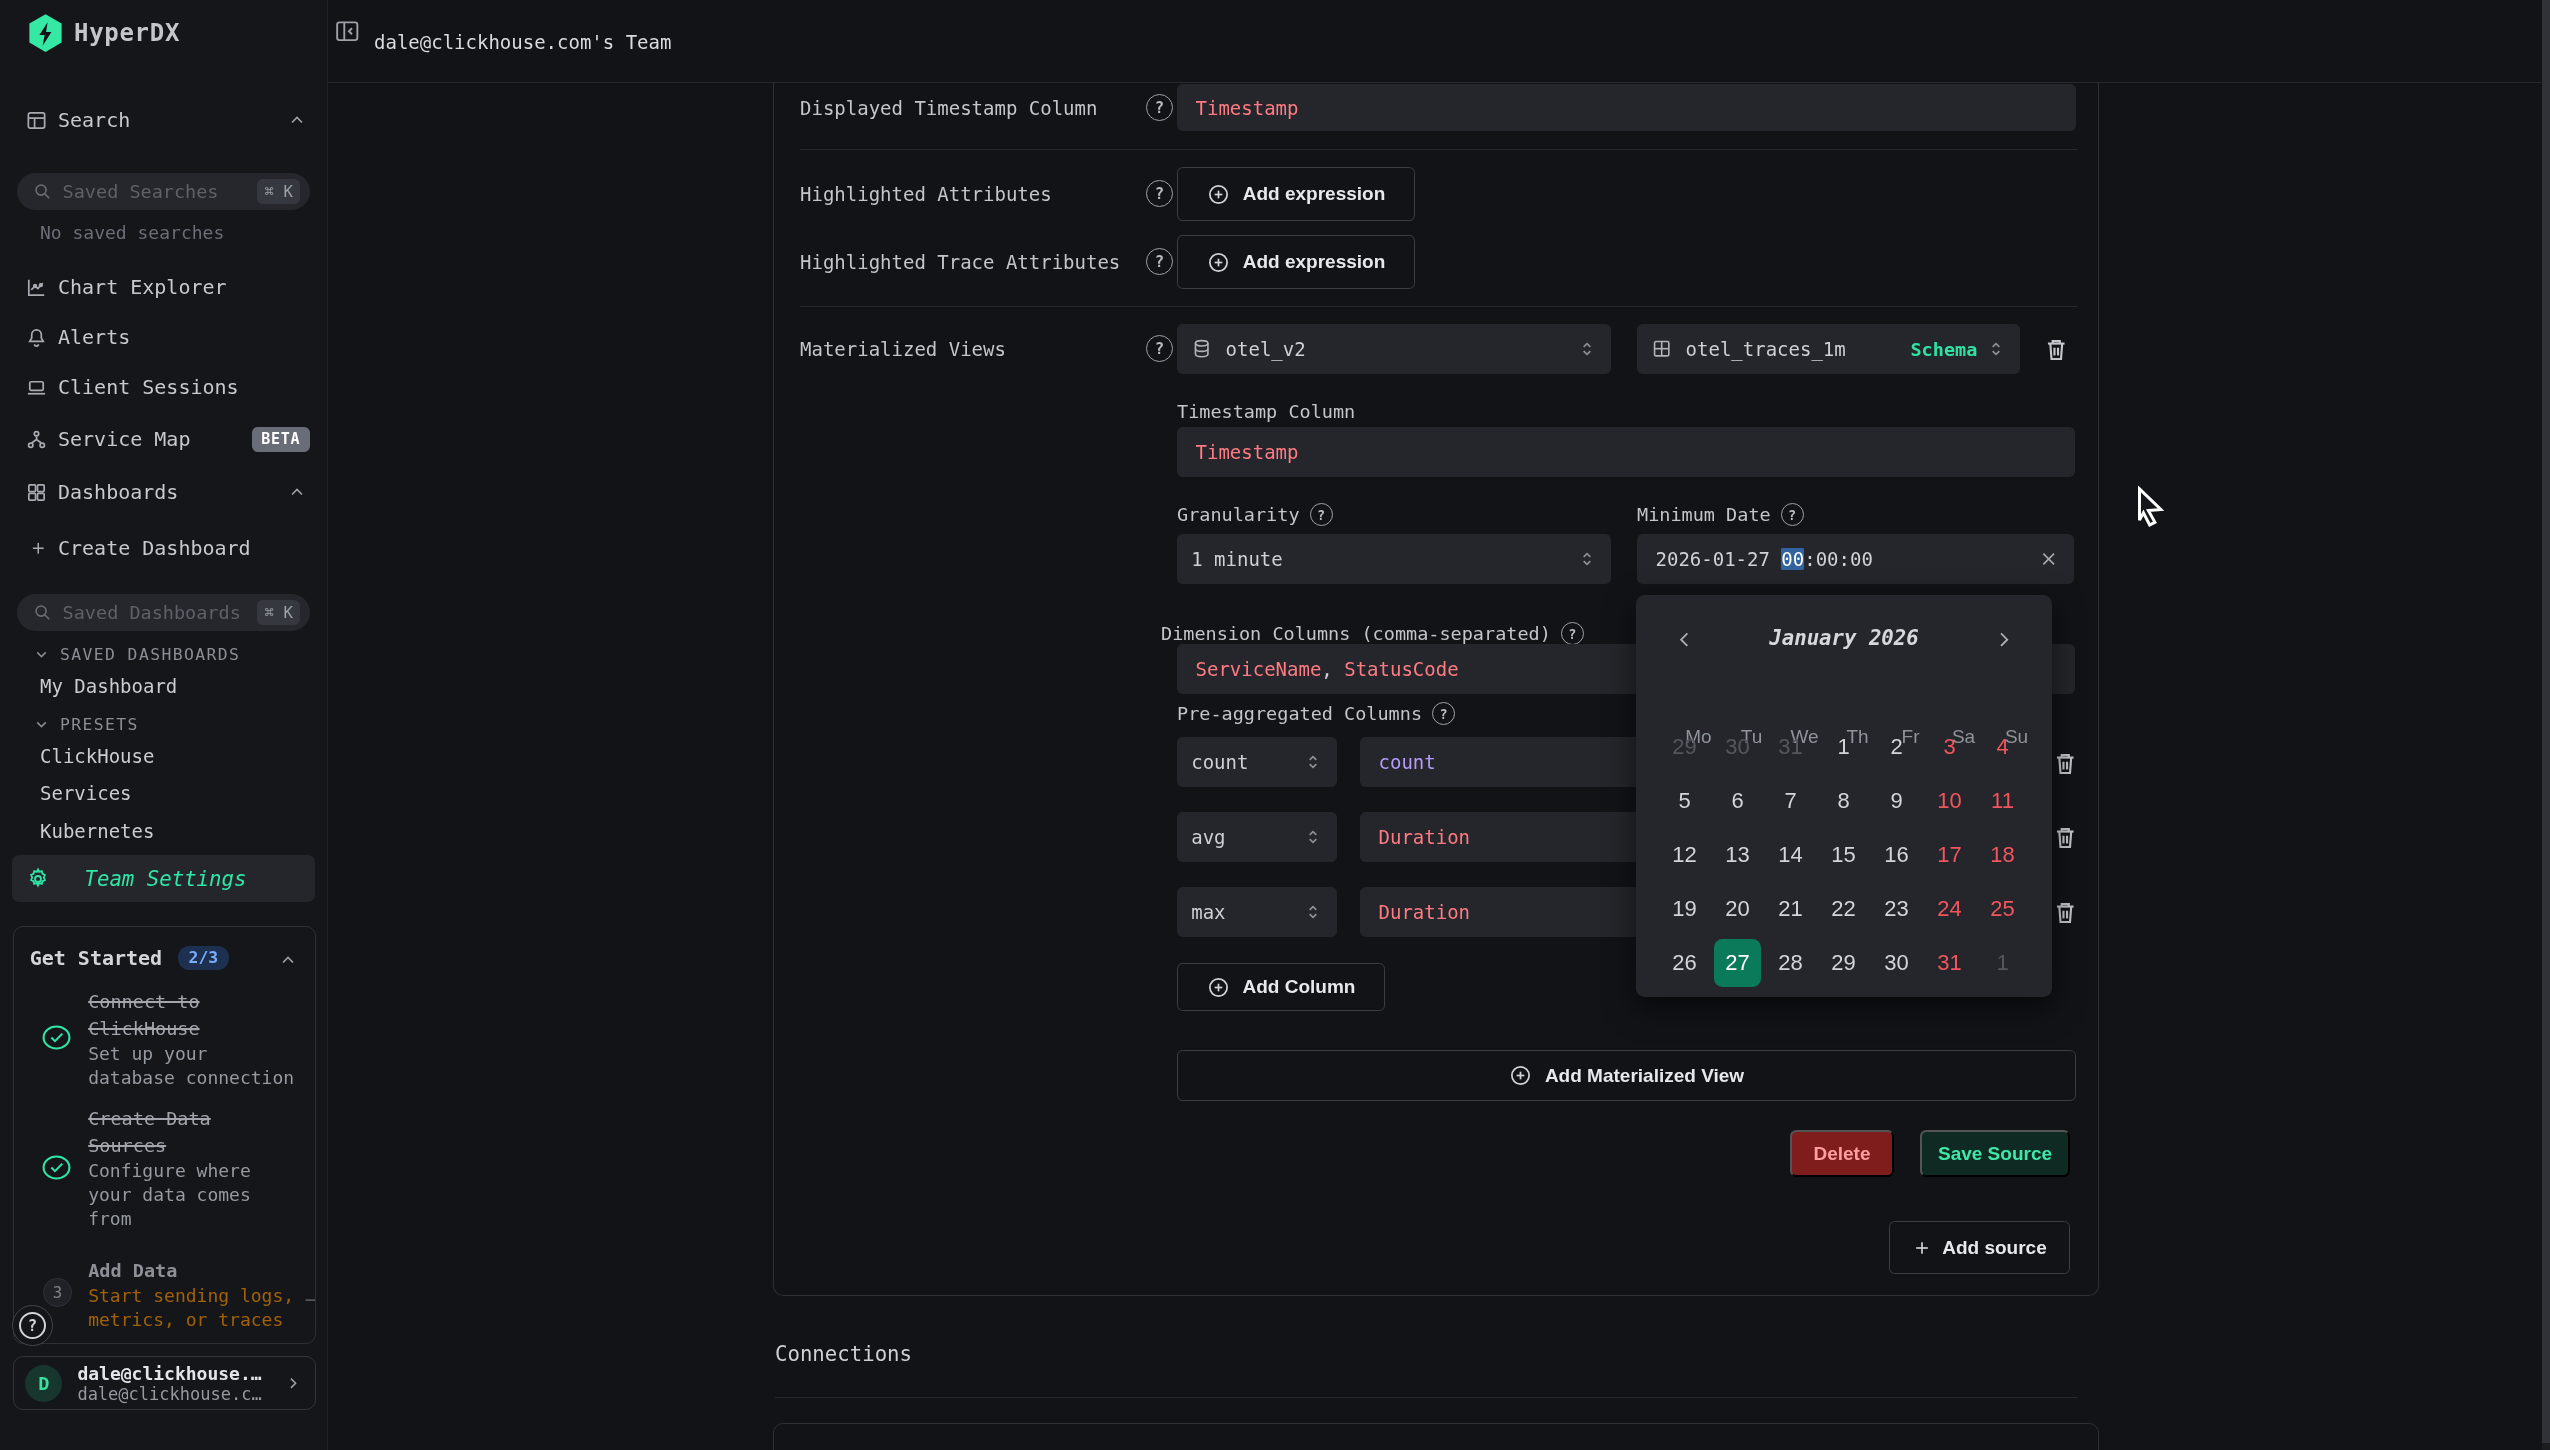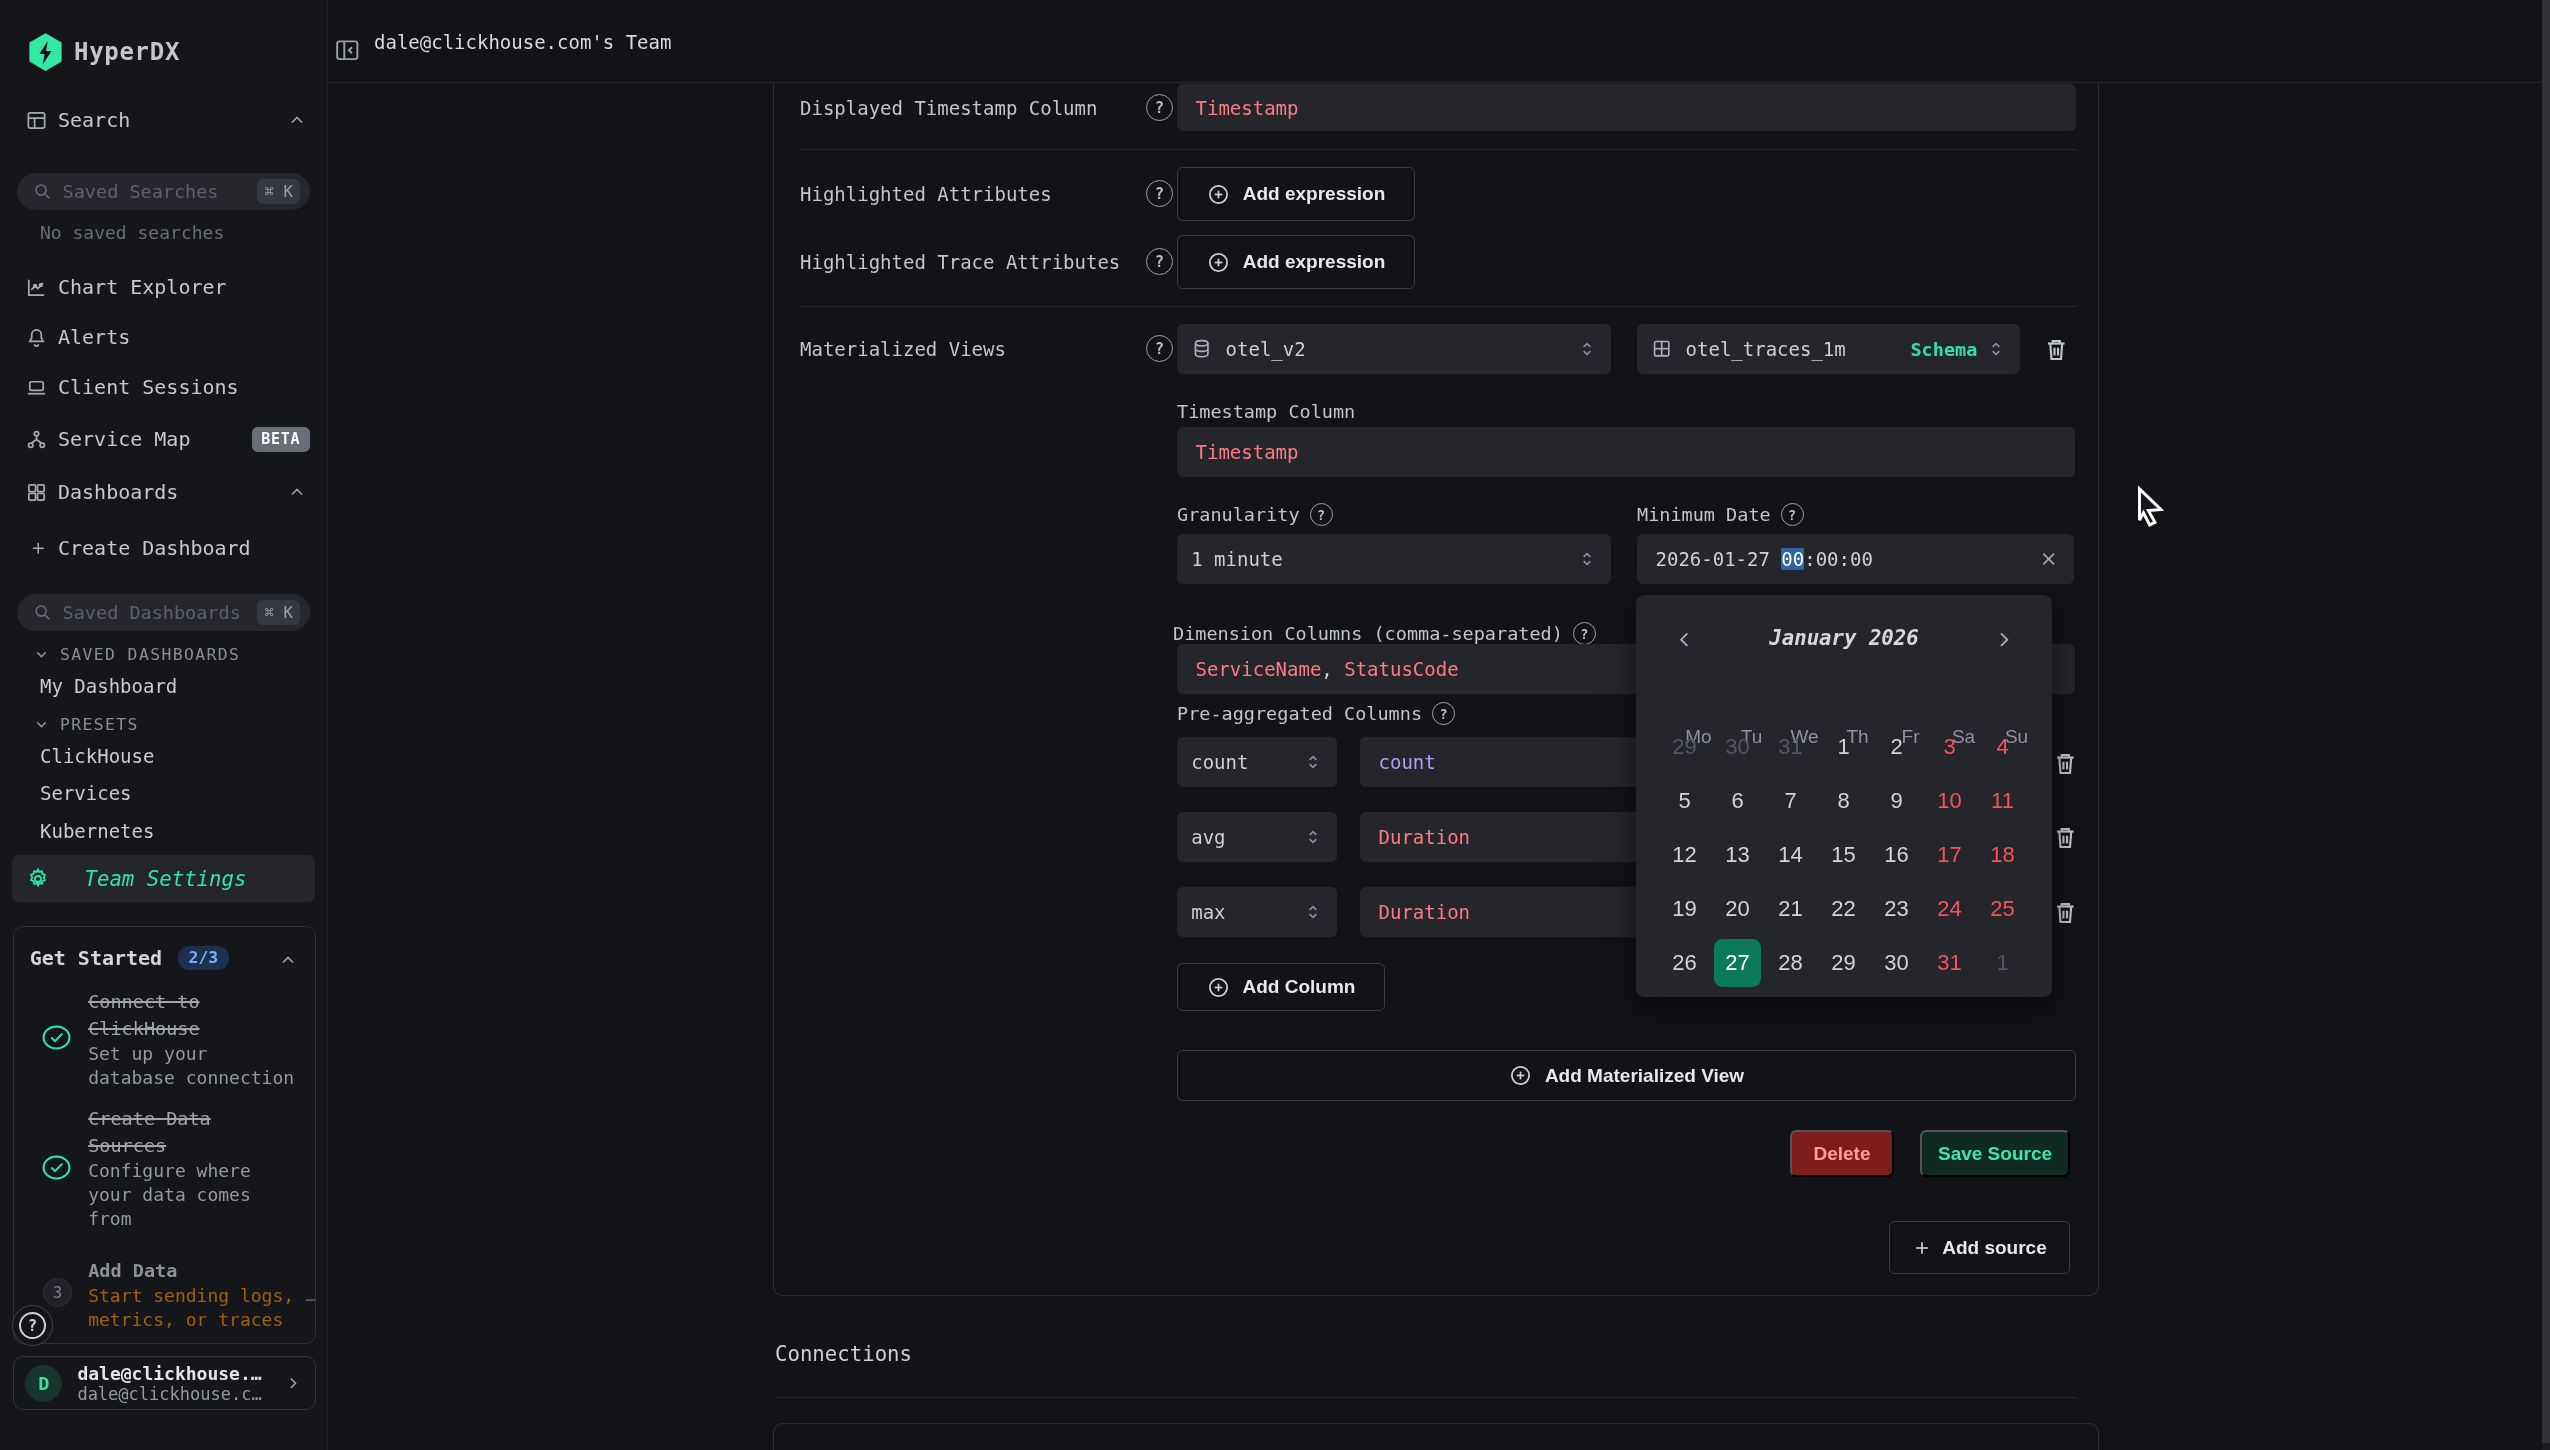--- a/index.html
+++ b/index.html
@@ -15,7 +15,7 @@
   
   .sidebar { position:absolute; left:0; top:0; width:328px; height:1450px;
     background:#15161a; border-right:0.7px solid #1f2127; z-index:20; }
-  .logo-row { position:absolute; left:0; top:29px; width:380px; height:50px; }
+  .logo-row { position:absolute; left:0; top:10px; width:380px; height:50px; }
   .logo-hex { position:absolute; left:23.5px; top:1.4px; width:43px; height:46px; }
   .logo-text { position:absolute; left:74px; top:8.5px; font-size:24px; font-weight:bold; color:#c4c6ca; letter-spacing:0.7px; }
   .collapse-btn { position:absolute; right:18.5px; top:7.1px; width:28.5px; height:28.5px; color:#9da1a8; cursor:pointer; }

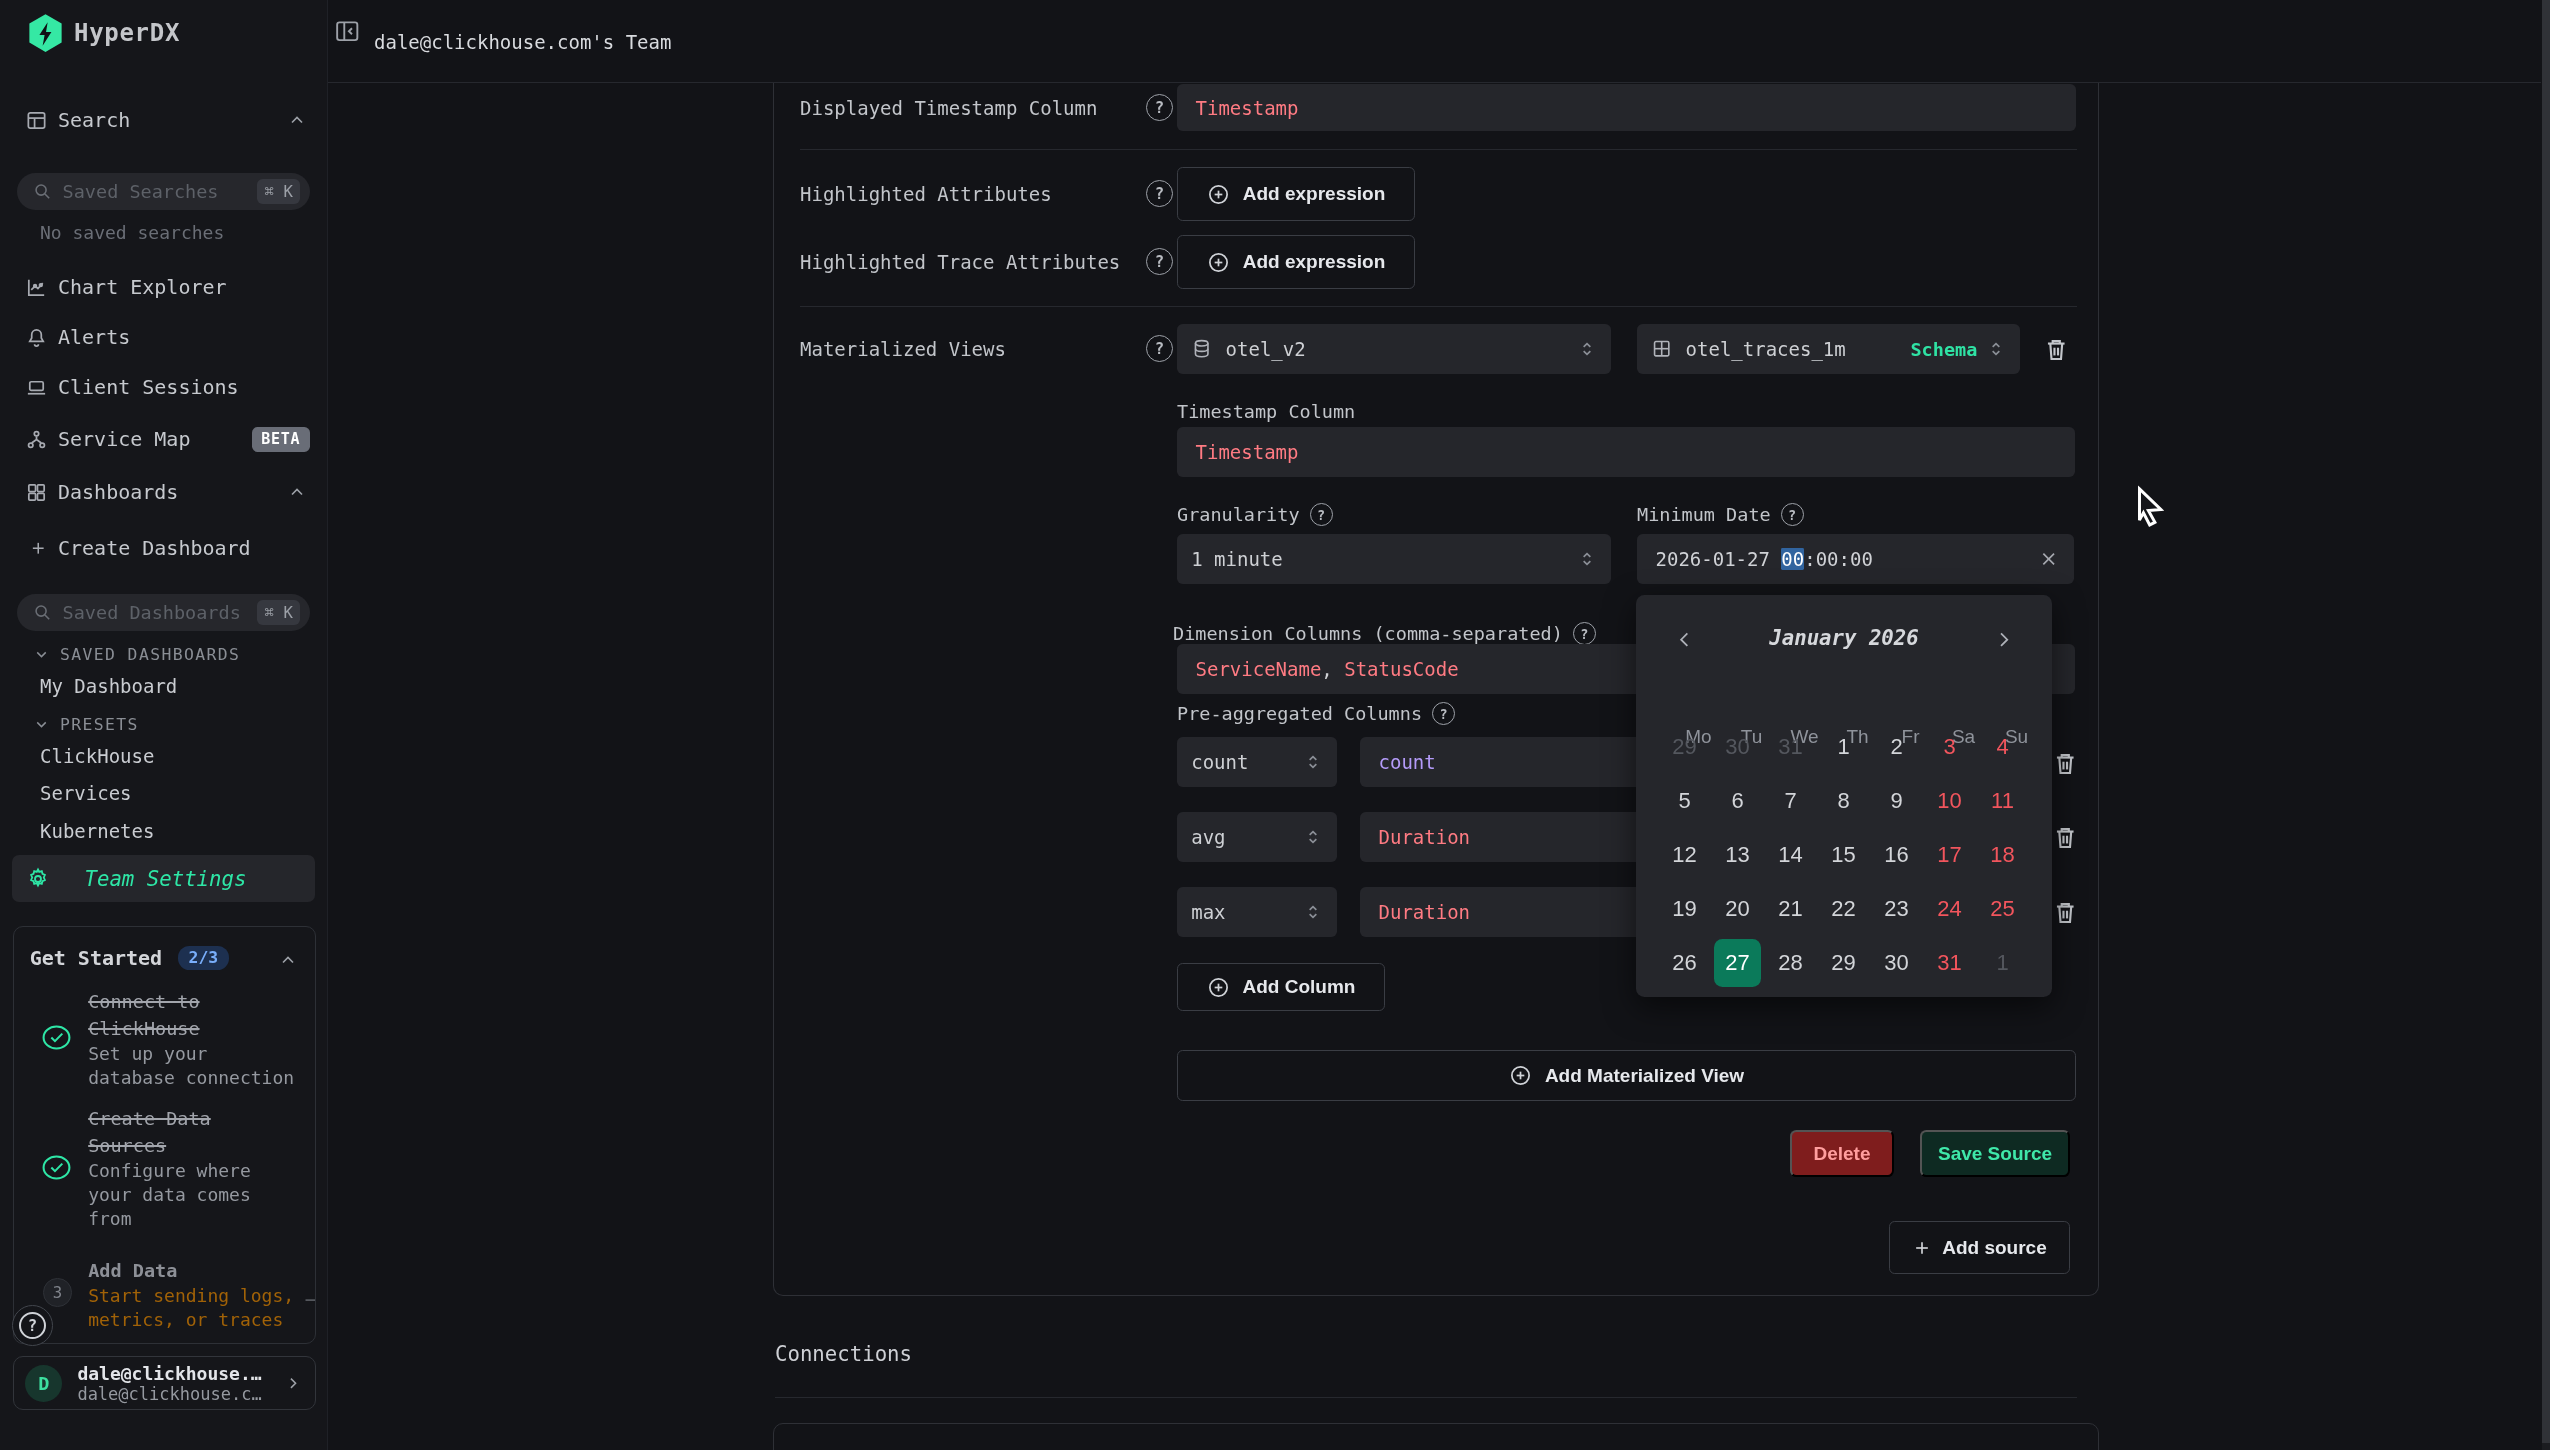--- a/index.html
+++ b/index.html
@@ -461,7 +461,7 @@
         </svg>
     </div>
 
-    <div class="frm-label" style="left:399px; top:534px; font-size:18.5px; gap:10px;">
+    <div class="frm-label" style="left:387px; top:534px; font-size:18.5px; gap:10px;">
       <span>Dimension Columns (comma-separated)</span>
       <span class="help-circ" style="width:23px;height:23px;font-size:13.5px;">?</span>
     </div>

